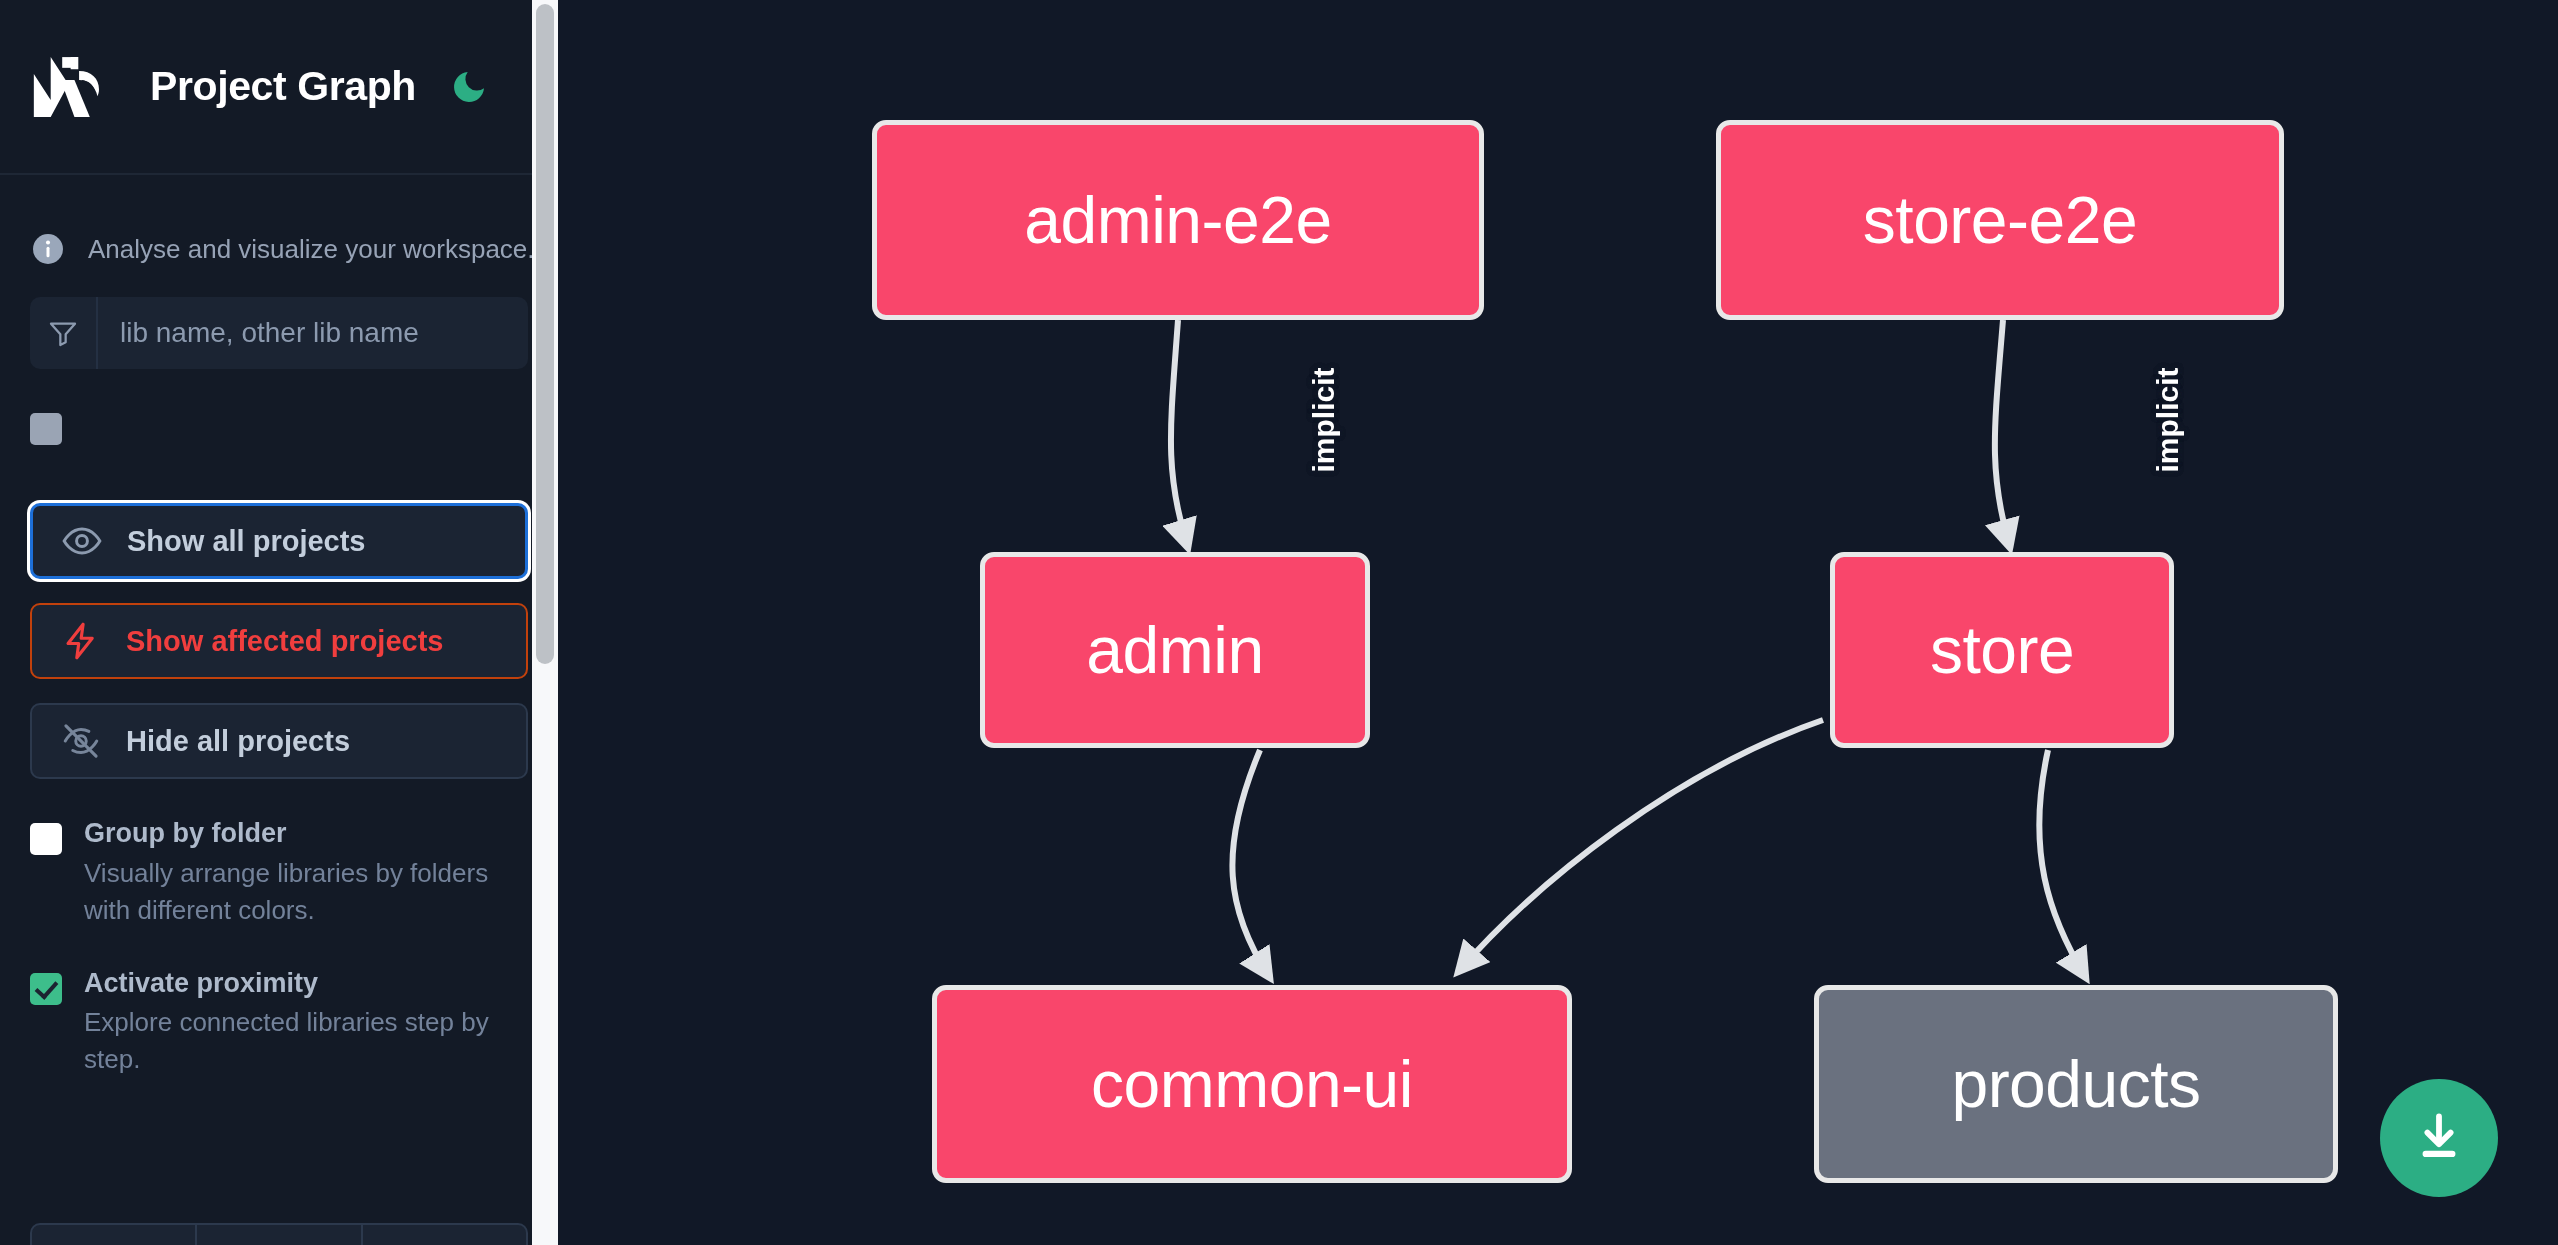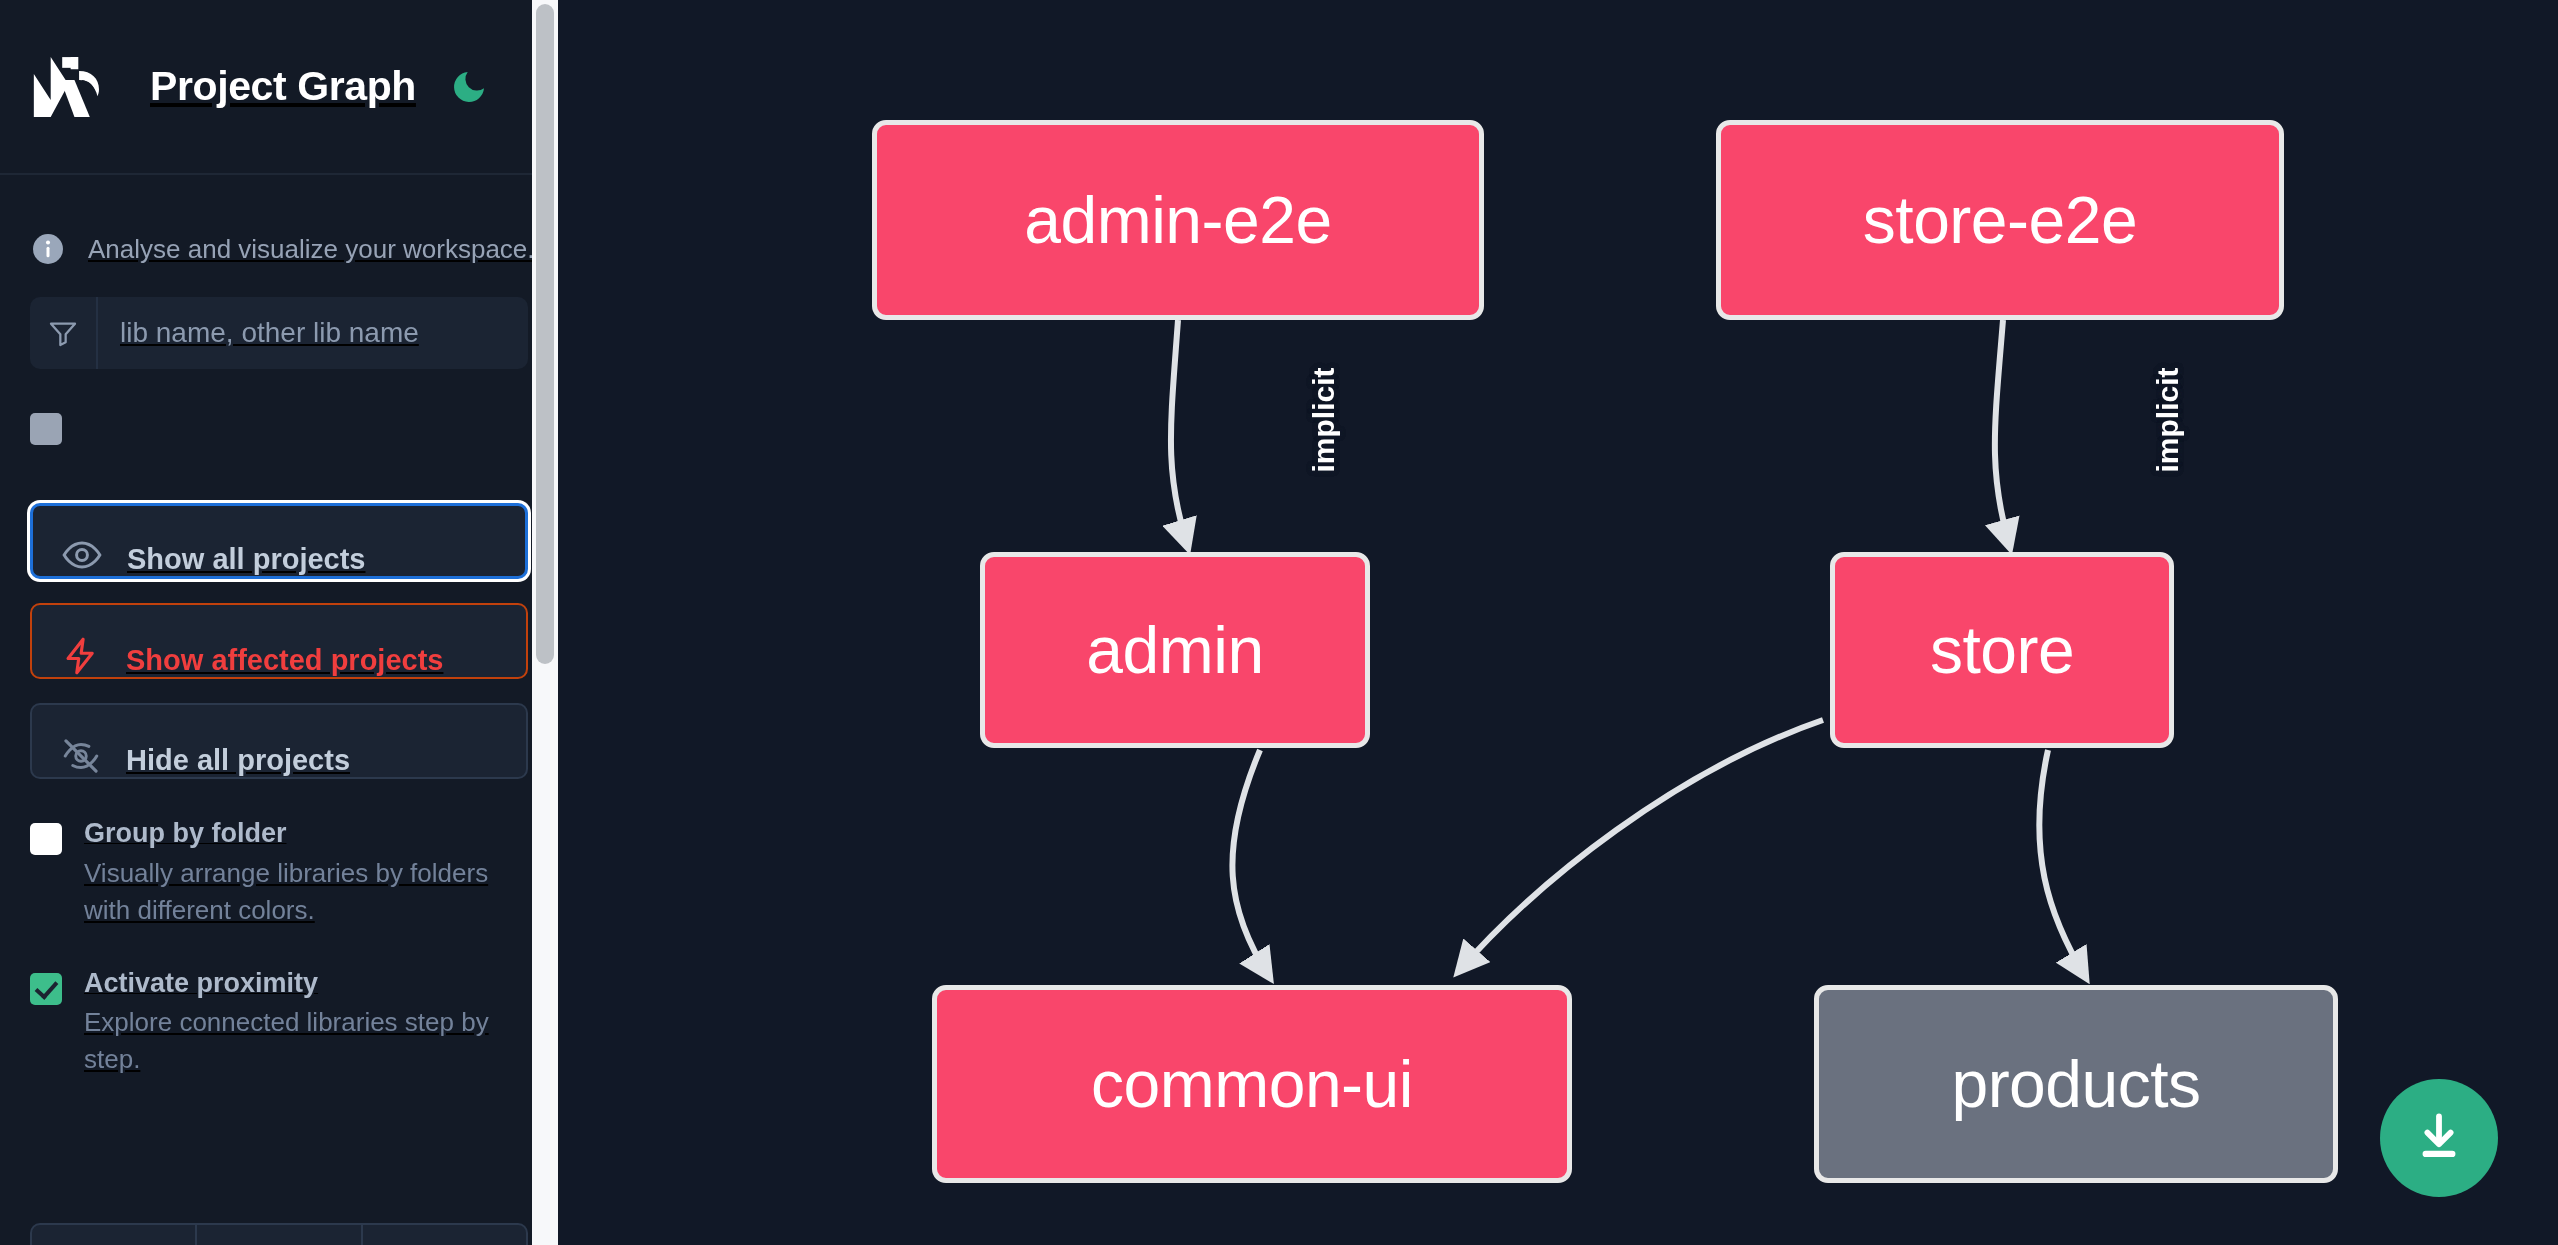--- a/index.html
+++ b/index.html
@@ -18,7 +18,6 @@
     height: 946px;
     display: flex;
     background: #a21caf;
-    text-decoration: underline;
   }
 
   

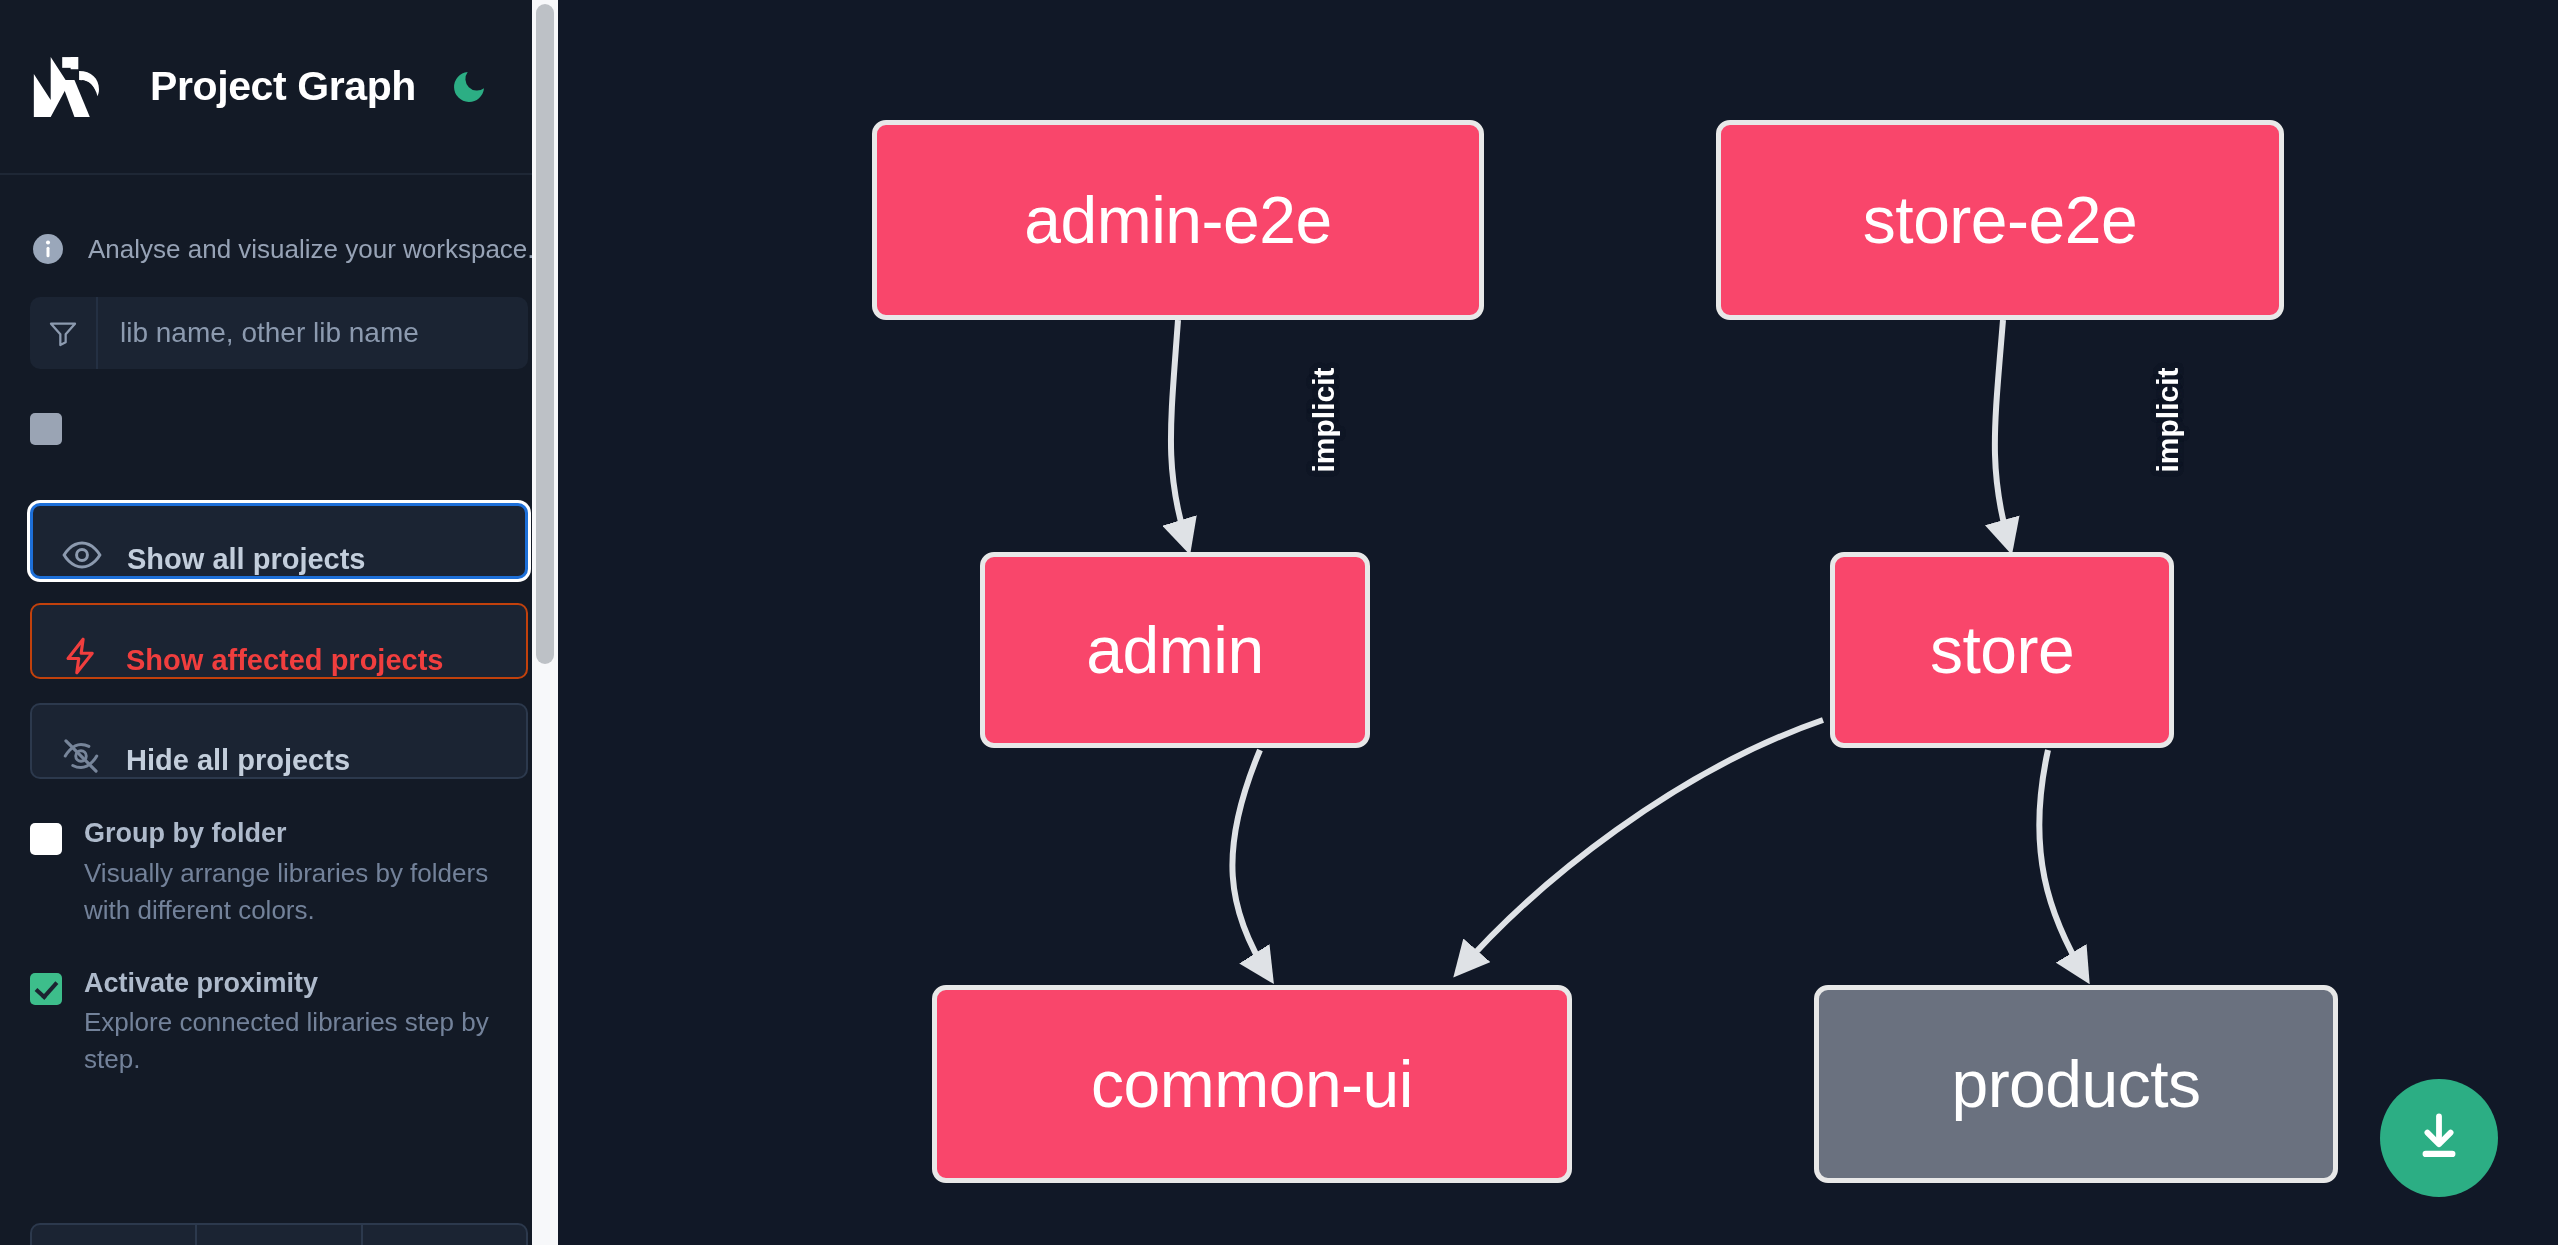--- a/index.html
+++ b/index.html
@@ -149,7 +149,7 @@
   .btn-stack { margin-top: 58px; }
   .gbtn {
     display: flex;
-    align-items: flex-end;
+    align-items: center;
     height: 76px;
     border-radius: 10px;
     padding: 0 28px;

